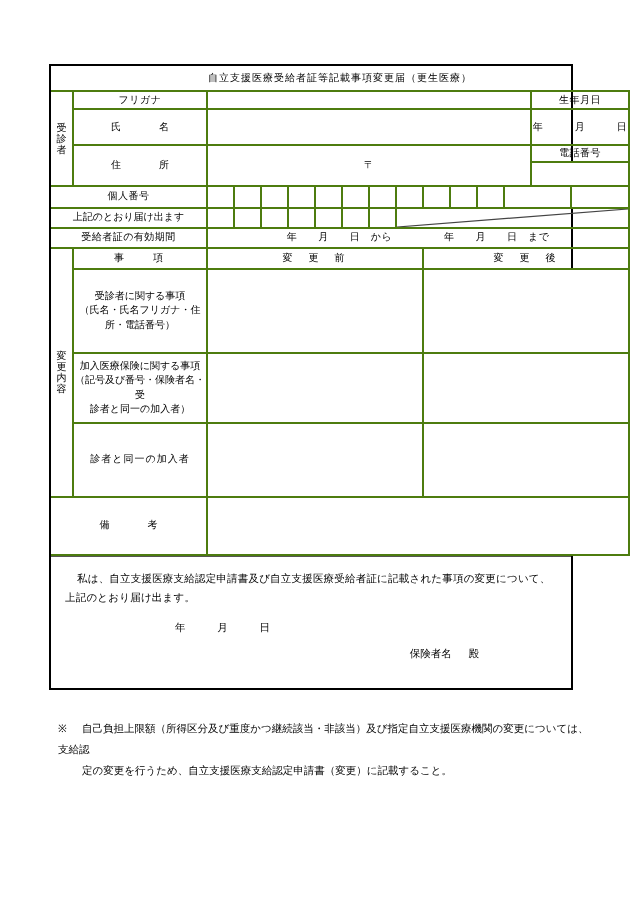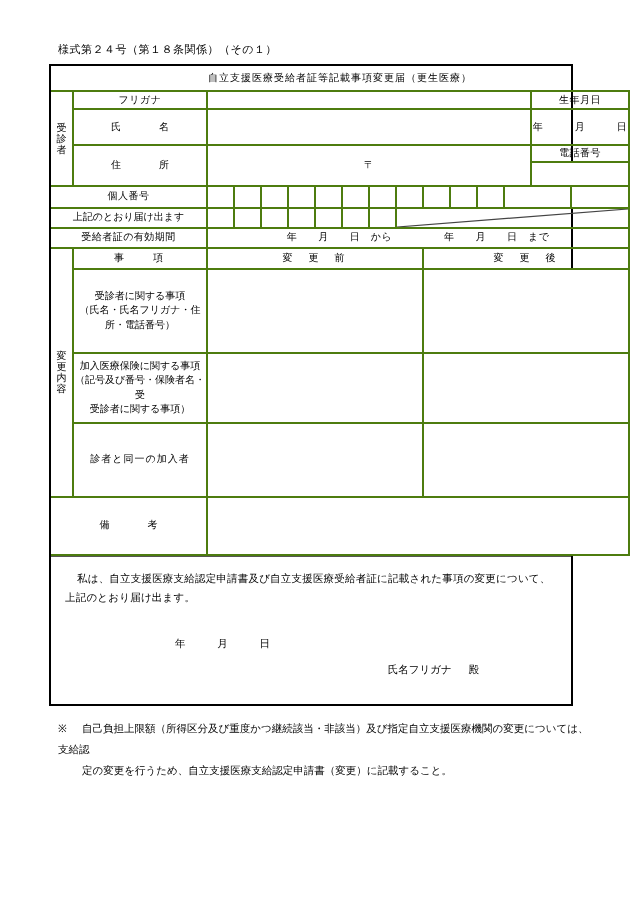--- a/index.html
+++ b/index.html
@@ -178,7 +178,6 @@
 
 <div class="page">
 
-  <div class="form-no">様式第２４号（第１８条関係）（その１）</div>
 
   <div class="form-box">
     <table class="grid">

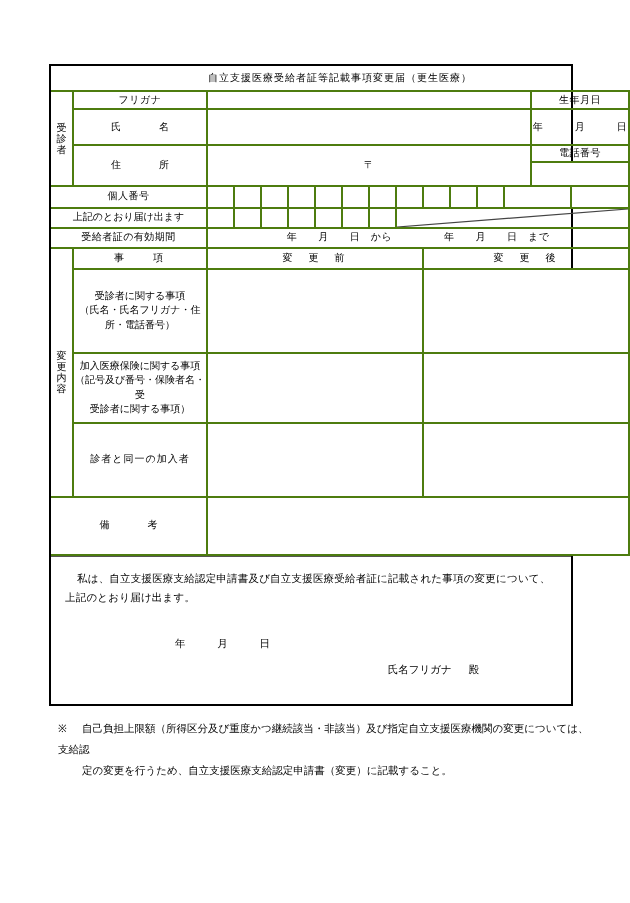--- a/index.html
+++ b/index.html
@@ -308,7 +308,7 @@
         <td class="chg-label" style="height:68px">
           <div>加入医療保険に関する事項</div>
           <div>（記号及び番号・保険者名・受</div>
-          <div>受診者に関する事項）</div>
+          <div>診者と同一の加入者）</div>
         </td>
         <td class="blank" colspan="8"></td>
         <td class="blank no-right" colspan="7"></td>

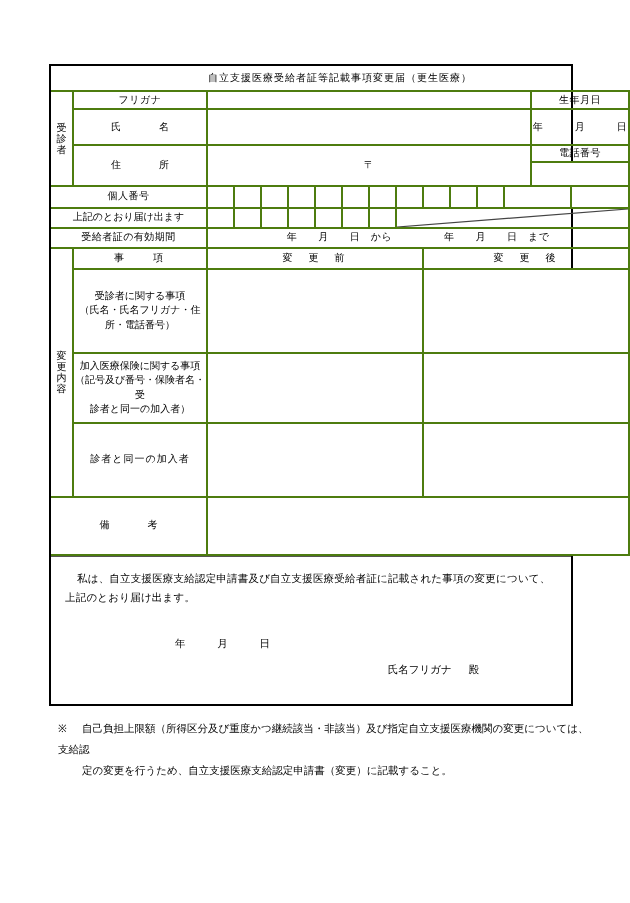--- a/index.html
+++ b/index.html
@@ -137,7 +137,7 @@
   .decl-p {
     text-indent: 12px;
     letter-spacing: 0.2px;
-    margin: 0 0 26px 0;
+    margin: 0 0 10px 0;
   }
   .decl-name {
     margin: 0 0 8px 0;

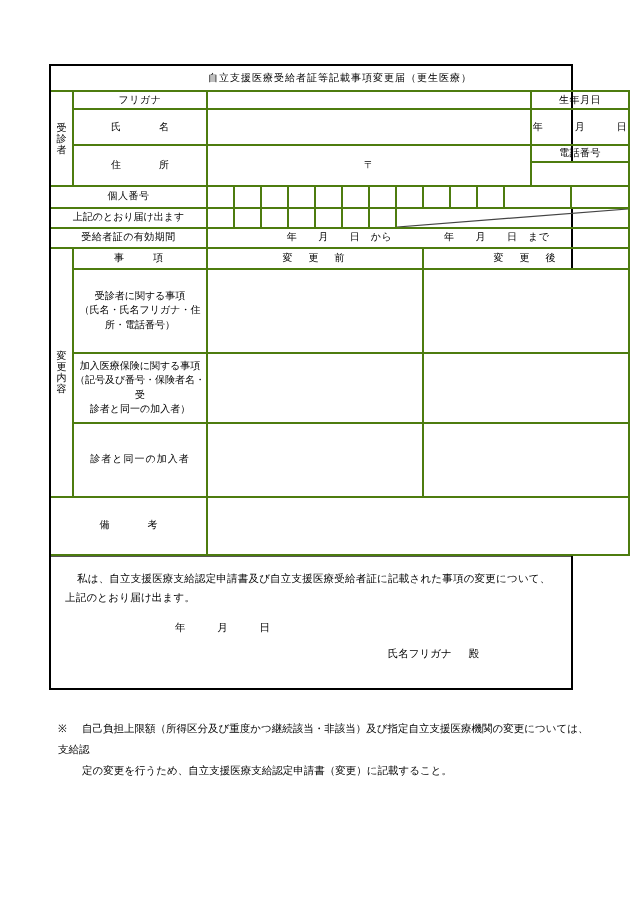--- a/index.html
+++ b/index.html
@@ -337,7 +337,7 @@
         <span>日</span>
       </p>
       <p class="decl-to">
-        <span>氏名フリガナ</span>
+        <span>保険者名</span>
         <span class="tosp"></span>
         <span>殿</span>
       </p>

